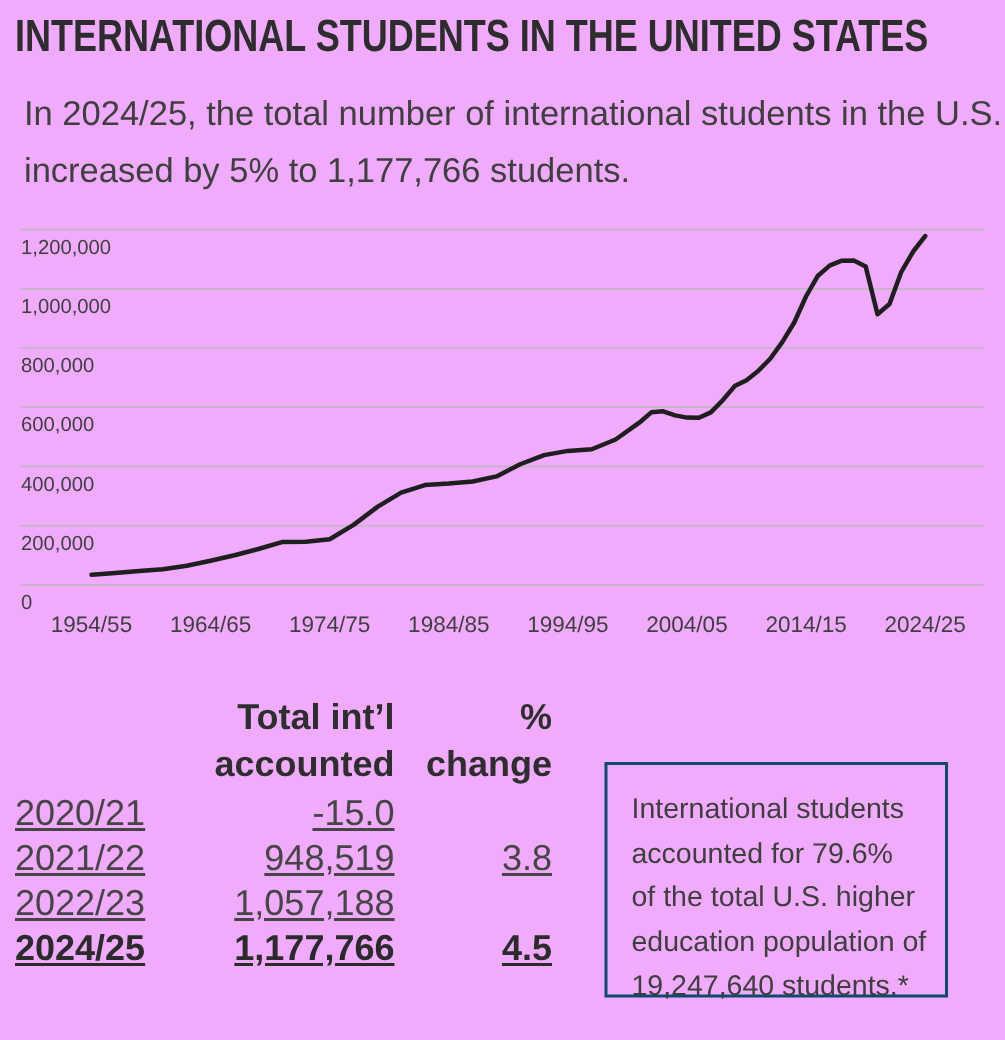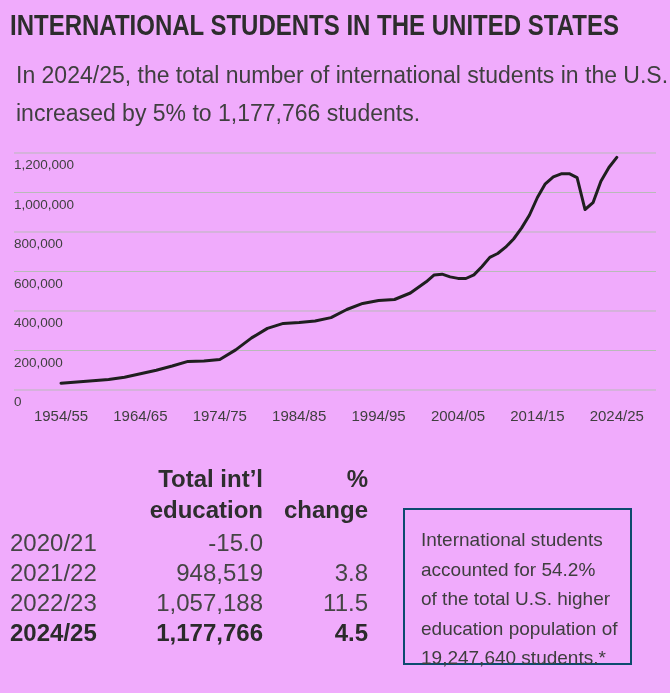--- a/index.html
+++ b/index.html
@@ -77,7 +77,7 @@
       <div class="h1"></div>
       <div class="h2">
         <div>Total int’l</div>
-        <div>education</div>
+        <div>accounted</div>
       </div>
       <div class="h3">
         <div>%</div>

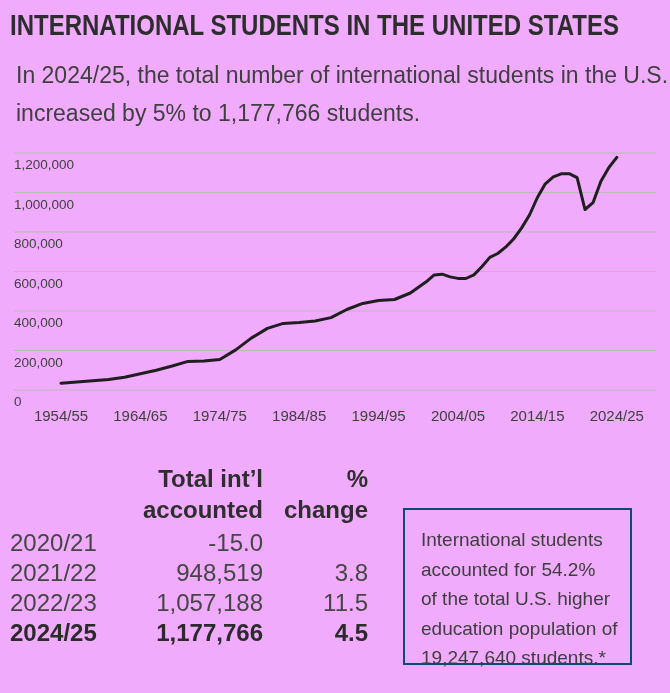--- a/index.html
+++ b/index.html
@@ -23,7 +23,7 @@
   .thead{display:grid;grid-template-columns:82px 171px 105px;font-weight:bold;color:#2e2e2e;line-height:31px;}
   .thead .h2,.thead .h3{text-align:right;}
   .tbody{margin-top:3px;}
-  .trow{display:grid;grid-template-columns:82px 171px 105px;height:30px;line-height:30px;color:#454545;}
+  .trow{display:grid;grid-template-columns:82px 171px 105px;height:30px;line-height:30px;color:#454545;text-decoration:underline;}
   .trow .c2,.trow .c3{text-align:right;}
   .trow.bold{font-weight:bold;color:#2b2b2b;}
 

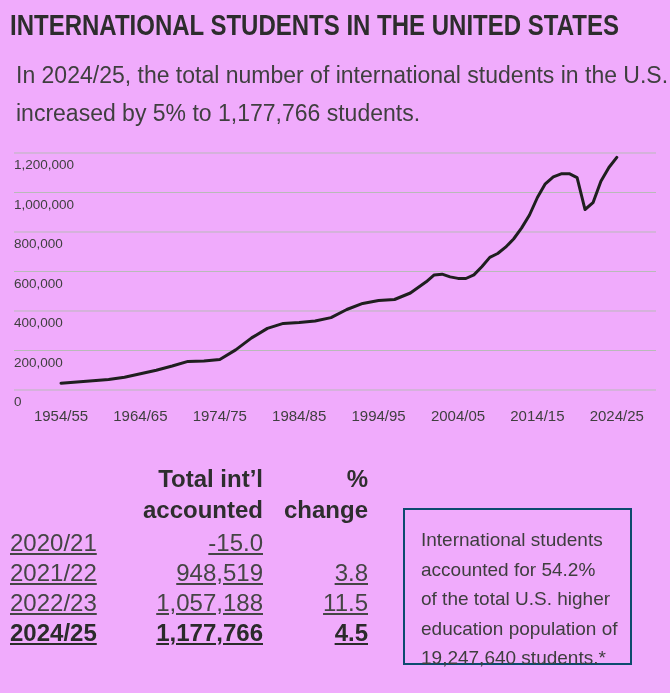--- a/index.html
+++ b/index.html
@@ -109,7 +109,7 @@
 
   <div class="sidebox">
     <div>International students</div>
-    <div>accounted for 54.2%</div>
+    <div>accounted for 79.6%</div>
     <div>of the total U.S. higher</div>
     <div>education population of</div>
     <div>19,247,640 students.*</div>

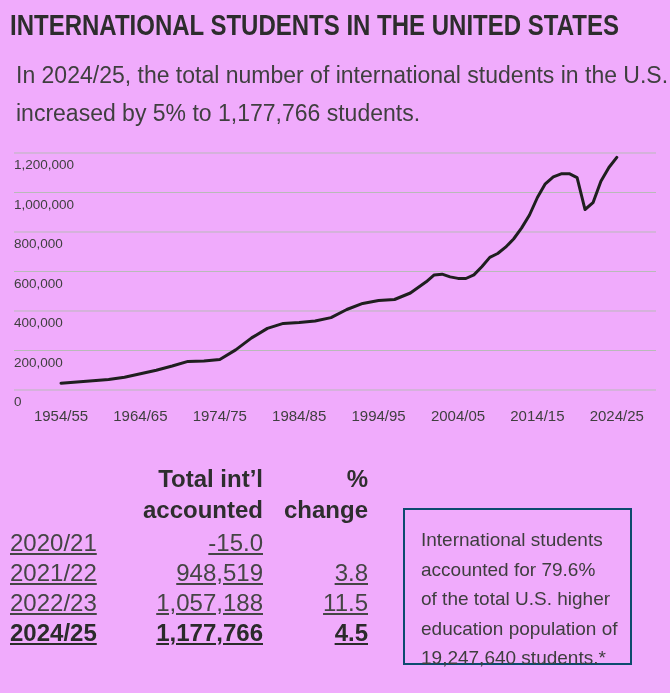--- a/index.html
+++ b/index.html
@@ -97,7 +97,6 @@
       <div class="trow">
         <div class="c1">2022/23</div>
         <div class="c2">1,057,188</div>
-        <div class="c3">11.5</div>
       </div>
       <div class="trow bold">
         <div class="c1">2024/25</div>

